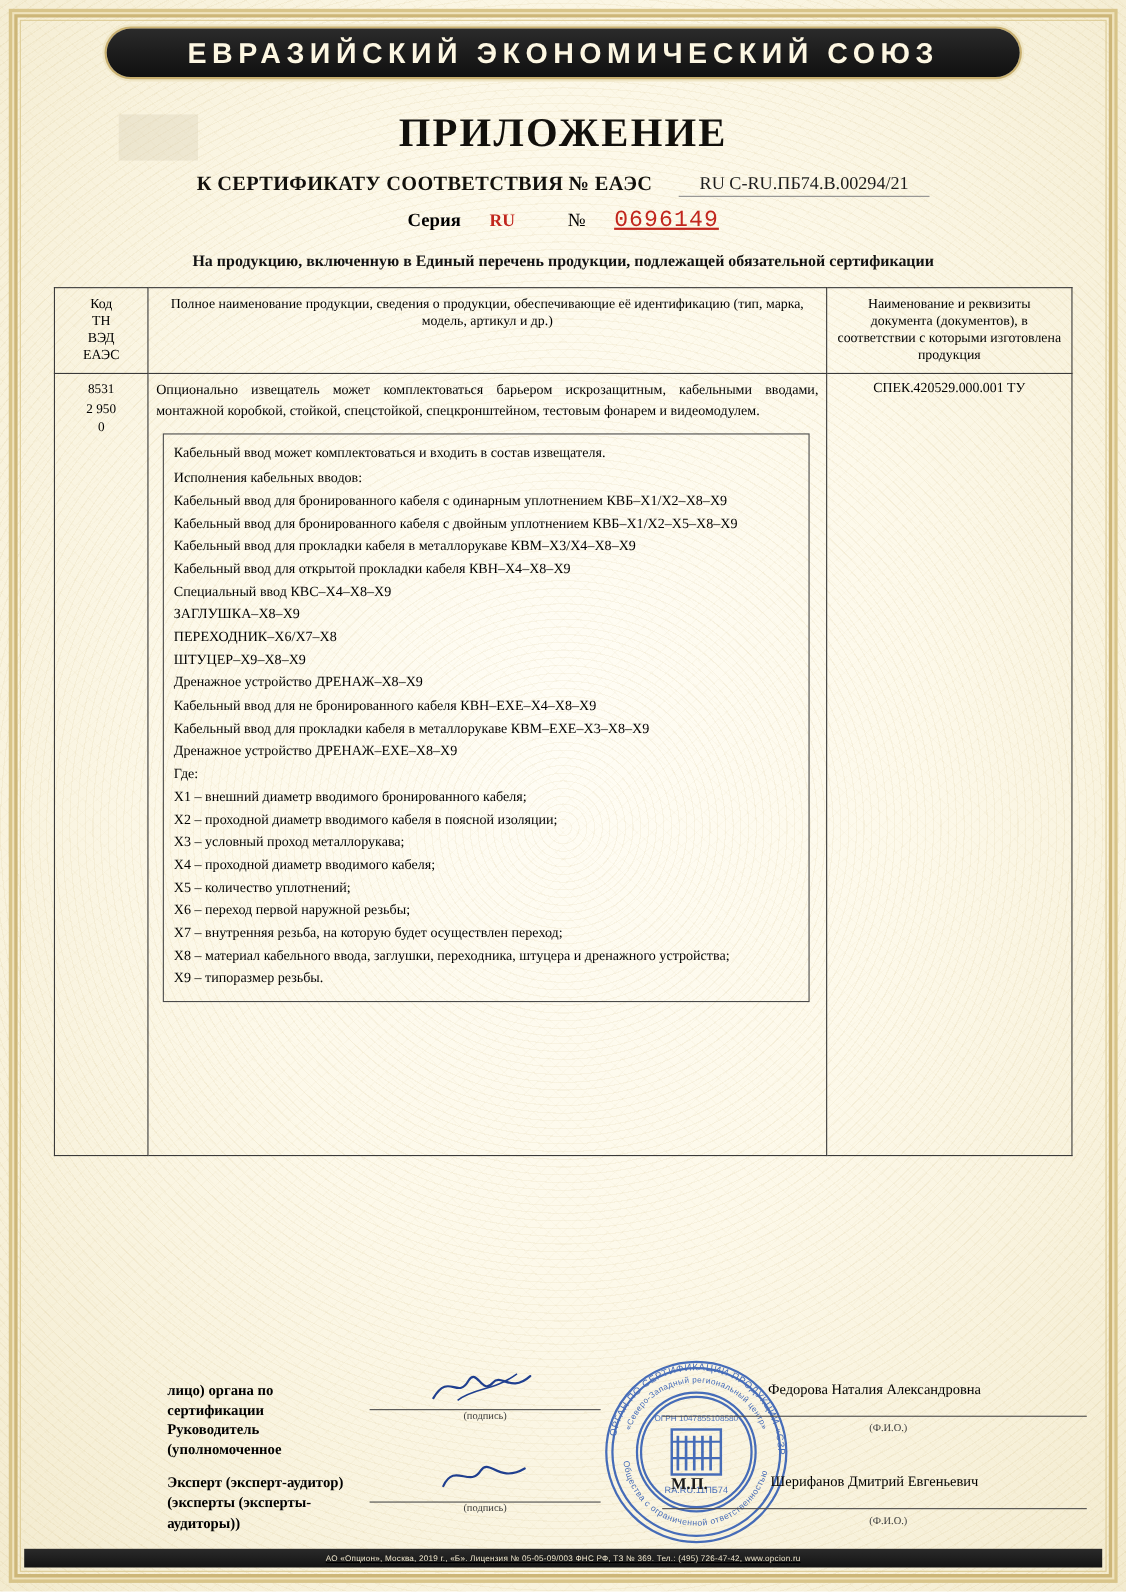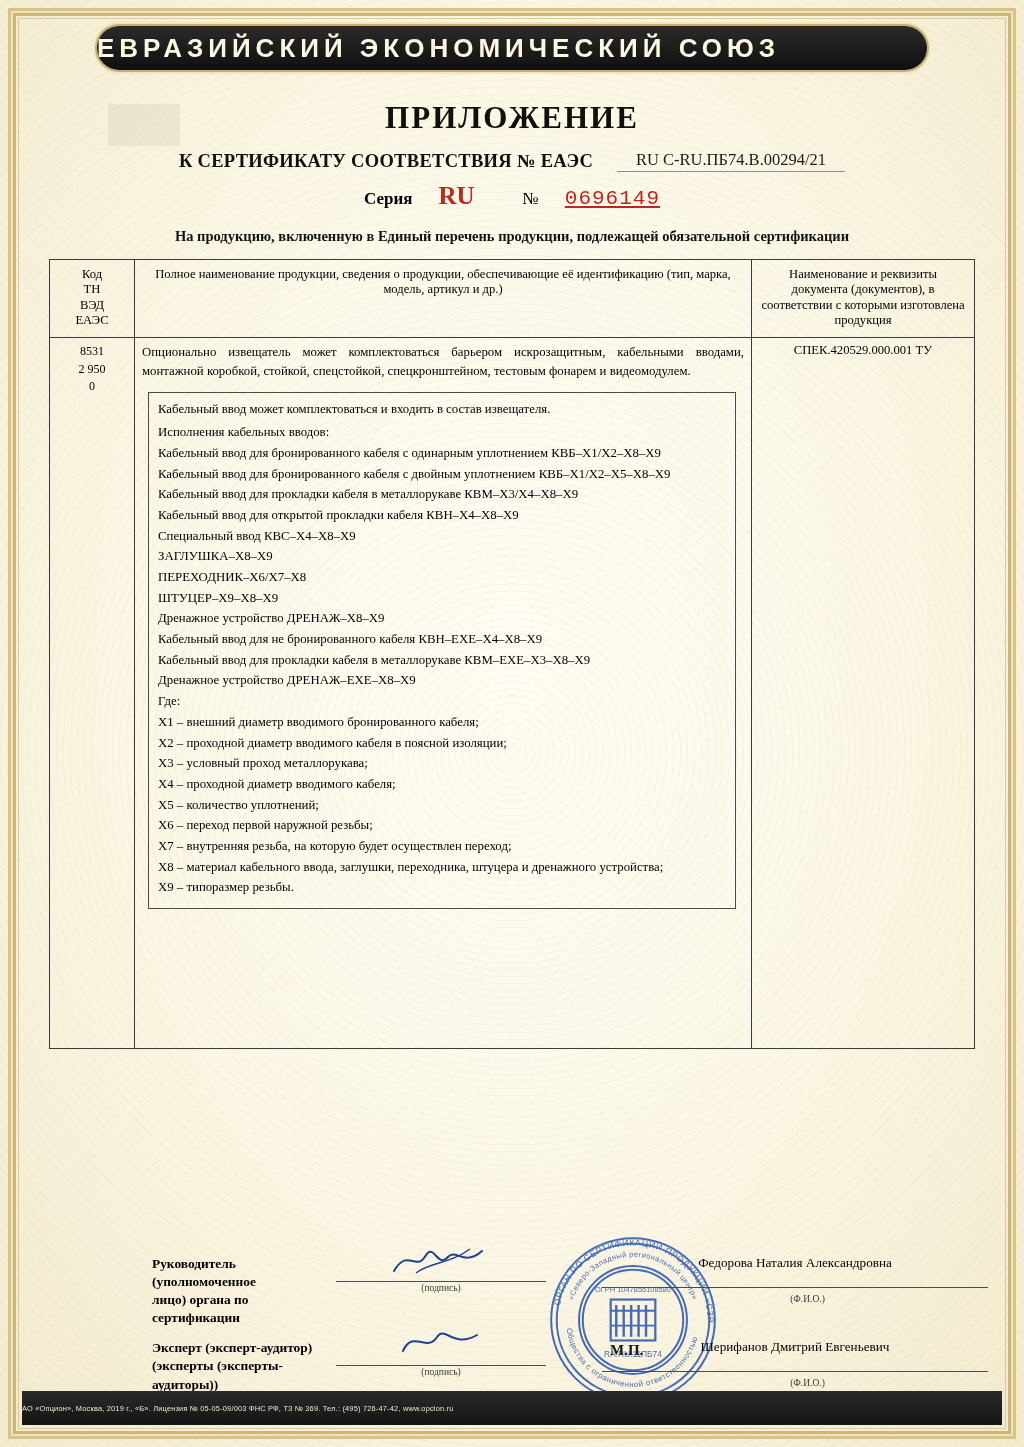--- a/index.html
+++ b/index.html
@@ -66,6 +66,7 @@
     box-shadow: 0 0 0 2px #c9b070, 0 0 0 4px #efe6c6;
     display: flex;
     align-items: center;
+    justify-content: center;
   }
   .banner-text {
     color: #fdf7e2;

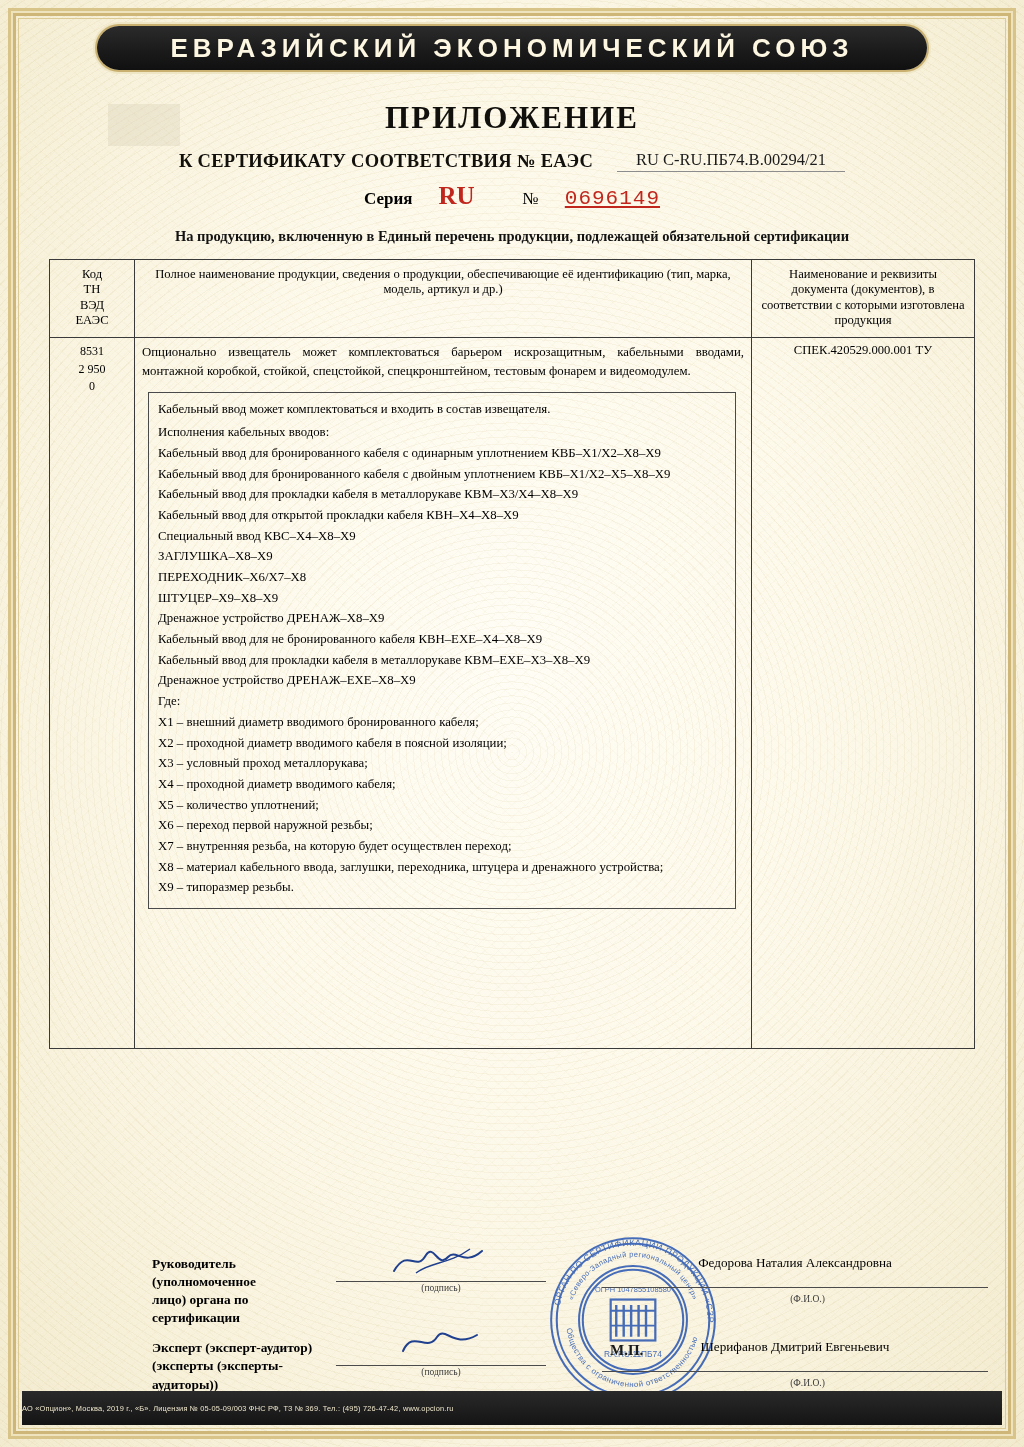--- a/index.html
+++ b/index.html
@@ -79,7 +79,7 @@
 
   .title {
     text-align: center;
-    font-size: 31px;
+    font-size: 37px;
     font-weight: bold;
     letter-spacing: 2px;
     margin-top: 30px;

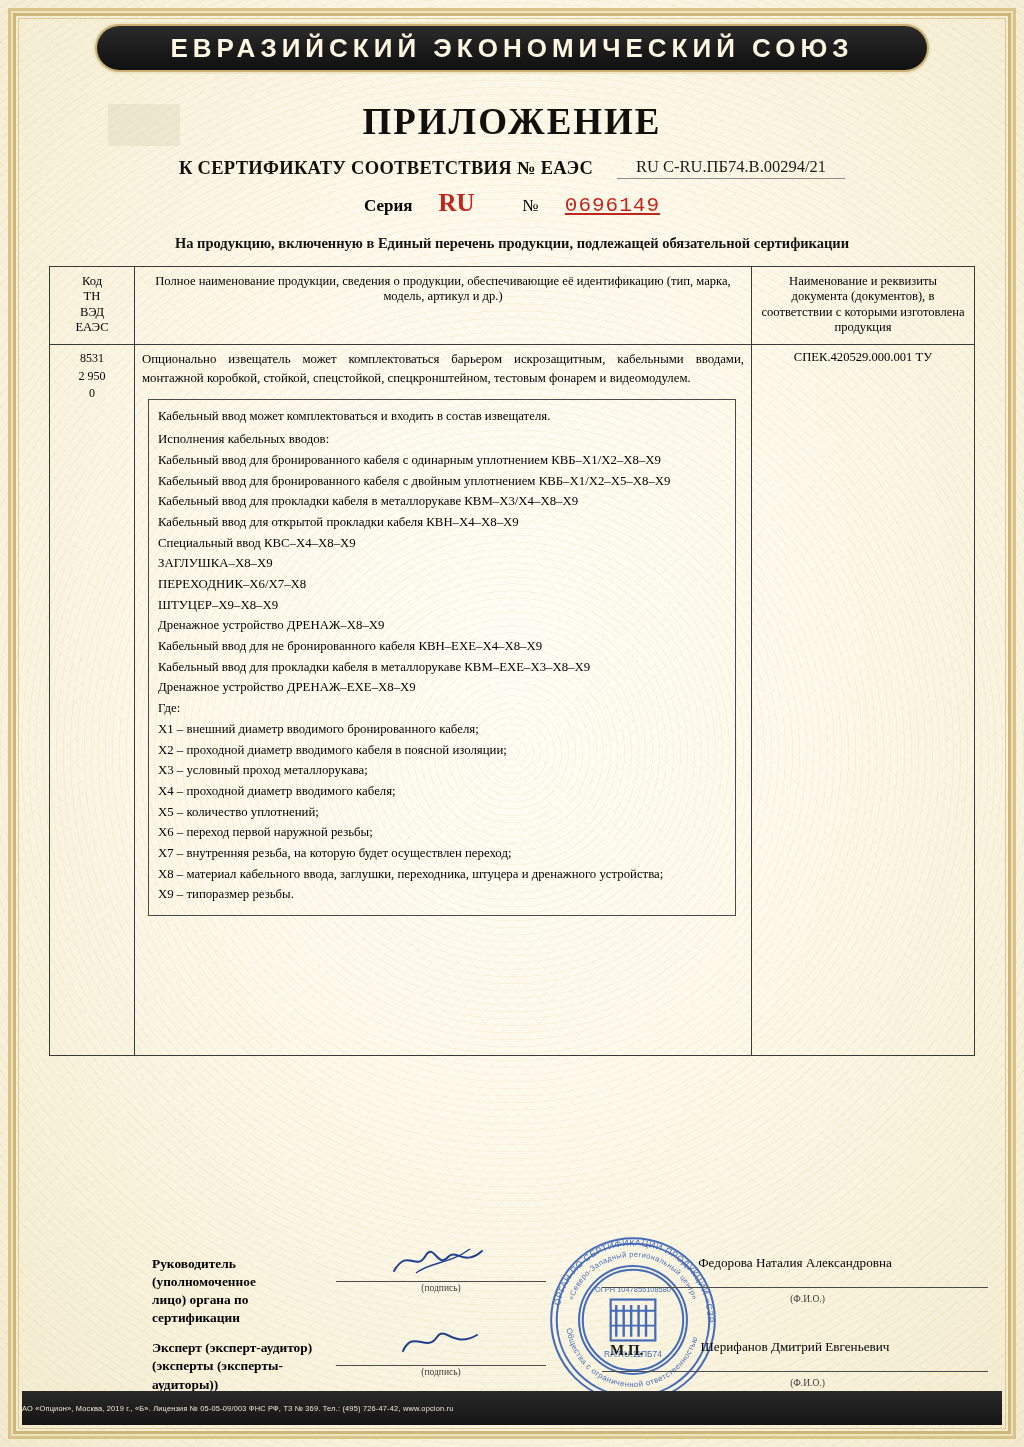--- a/index.html
+++ b/index.html
@@ -121,7 +121,7 @@
     font-weight: bold;
   }
   .series-value {
-    font-size: 25px;
+    font-size: 16px;
     font-weight: bold;
     color: #c1261d;
     font-family: "Liberation Serif", serif;

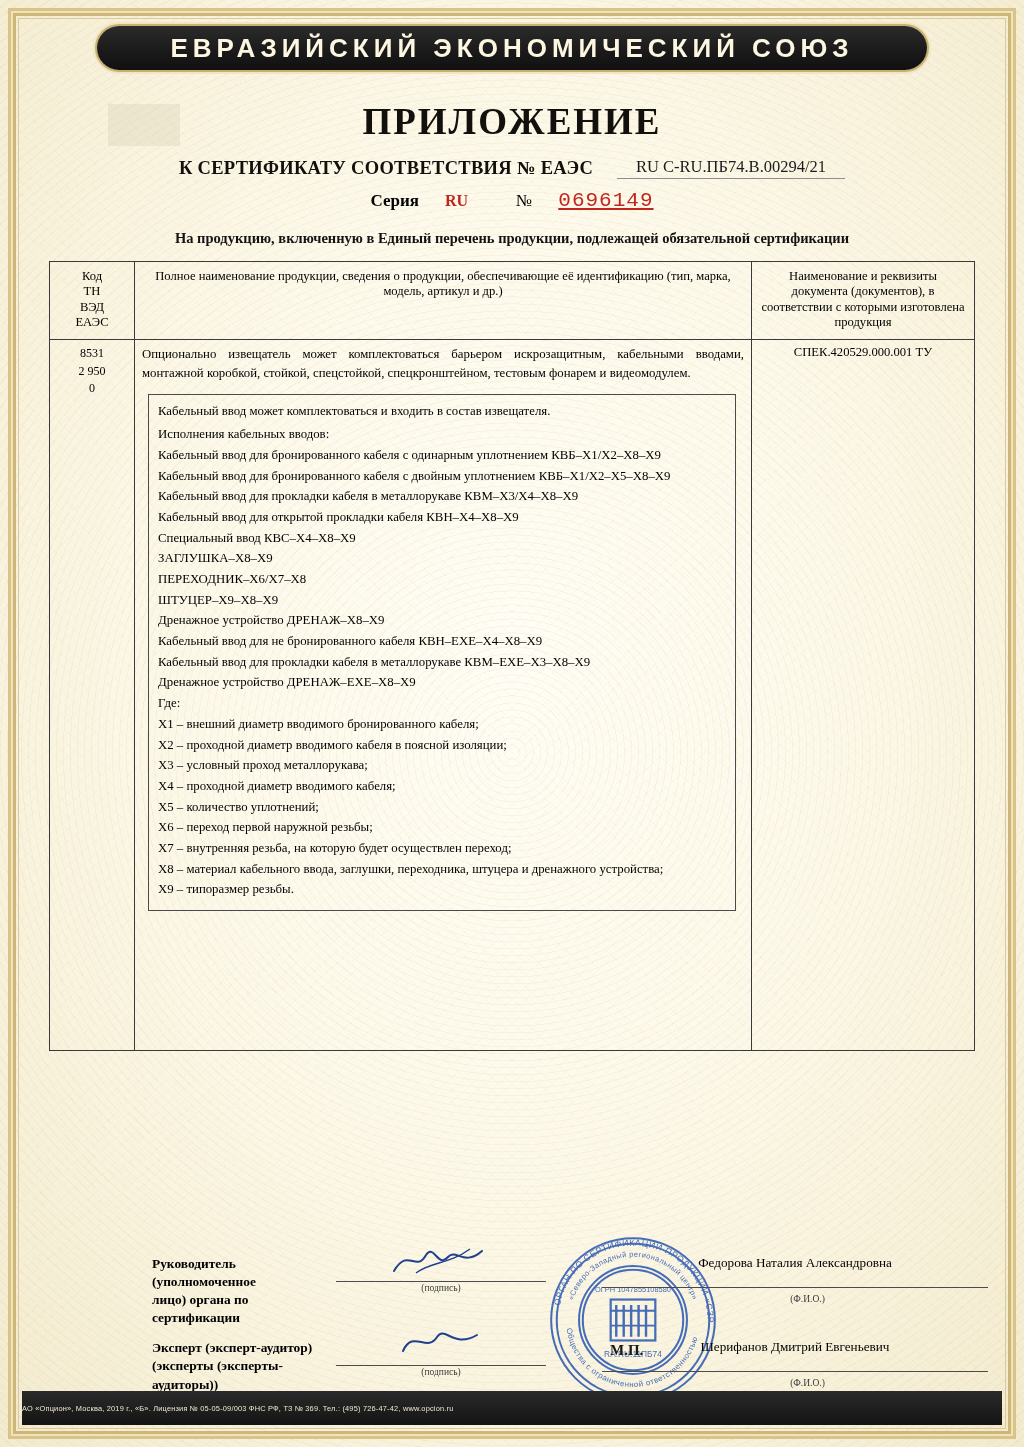--- a/index.html
+++ b/index.html
@@ -442,8 +442,8 @@
 
     <div class="sign-row">
       <div class="sign-role">
+        <div>лицо) органа по сертификации</div>
         <div>Руководитель (уполномоченное</div>
-        <div>лицо) органа по сертификации</div>
       </div>
       <div class="sign-slot">
         <svg class="scribble" width="110" height="34" viewBox="0 0 110 34">

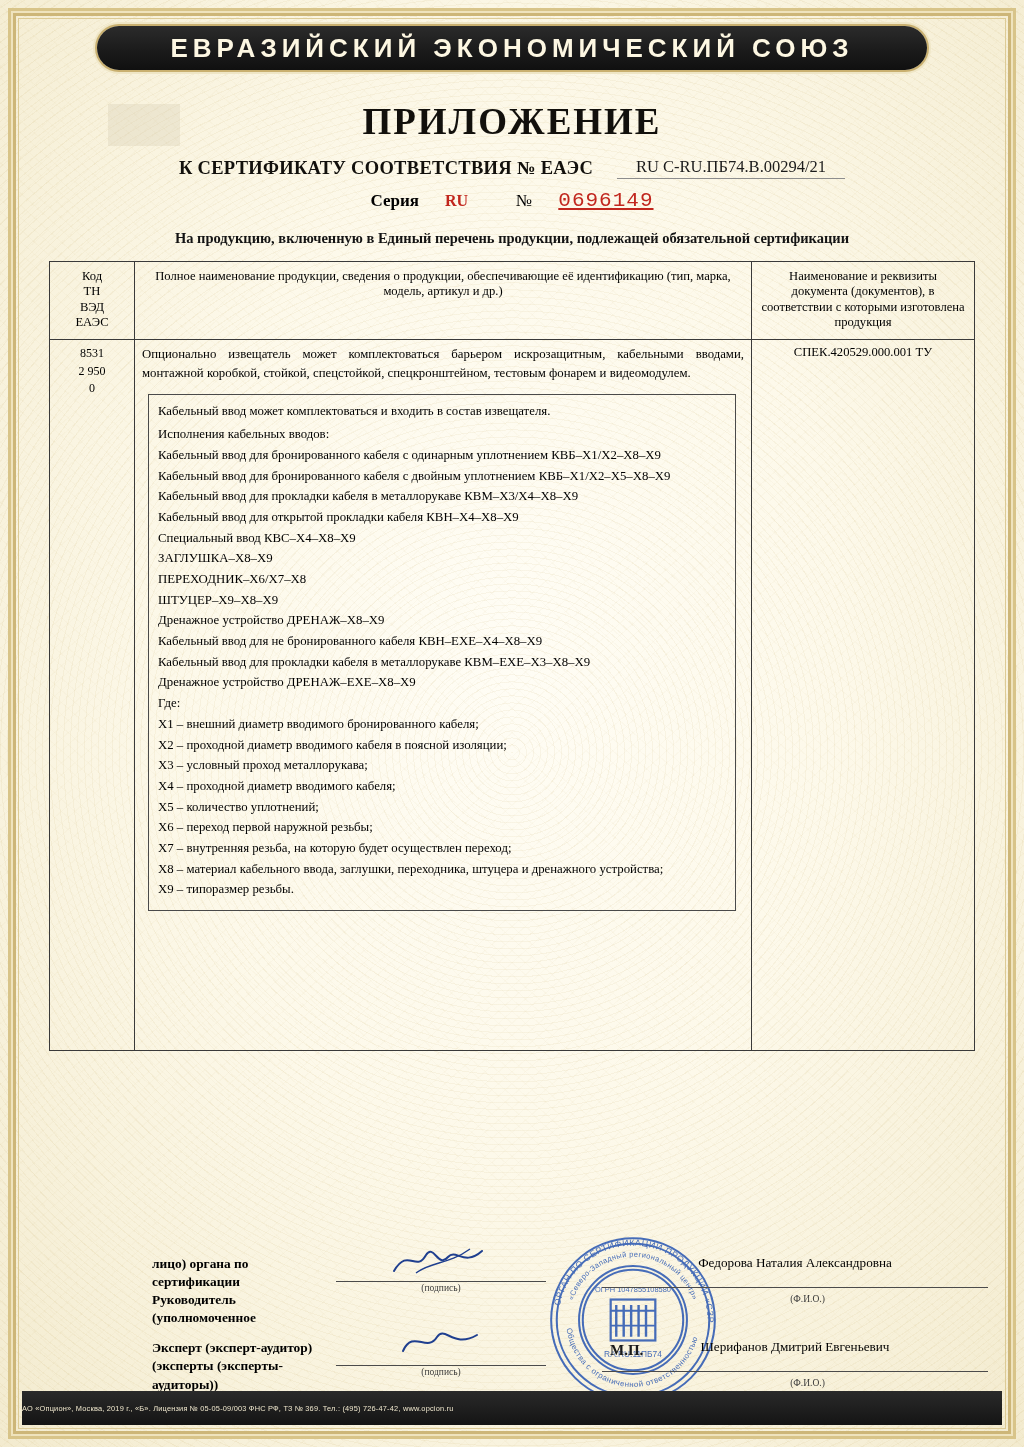--- a/index.html
+++ b/index.html
@@ -293,10 +293,12 @@
     left: 22px;
     right: 22px;
     bottom: 22px;
-    height: 34px;
+    height: 17px;
     background: linear-gradient(180deg, #2a2a2a, #141414);
     display: flex;
     align-items: center;
+    justify-content: center;
+    text-decoration: underline;
   }
   .footer-bar span {
     color: #efe7cd;

